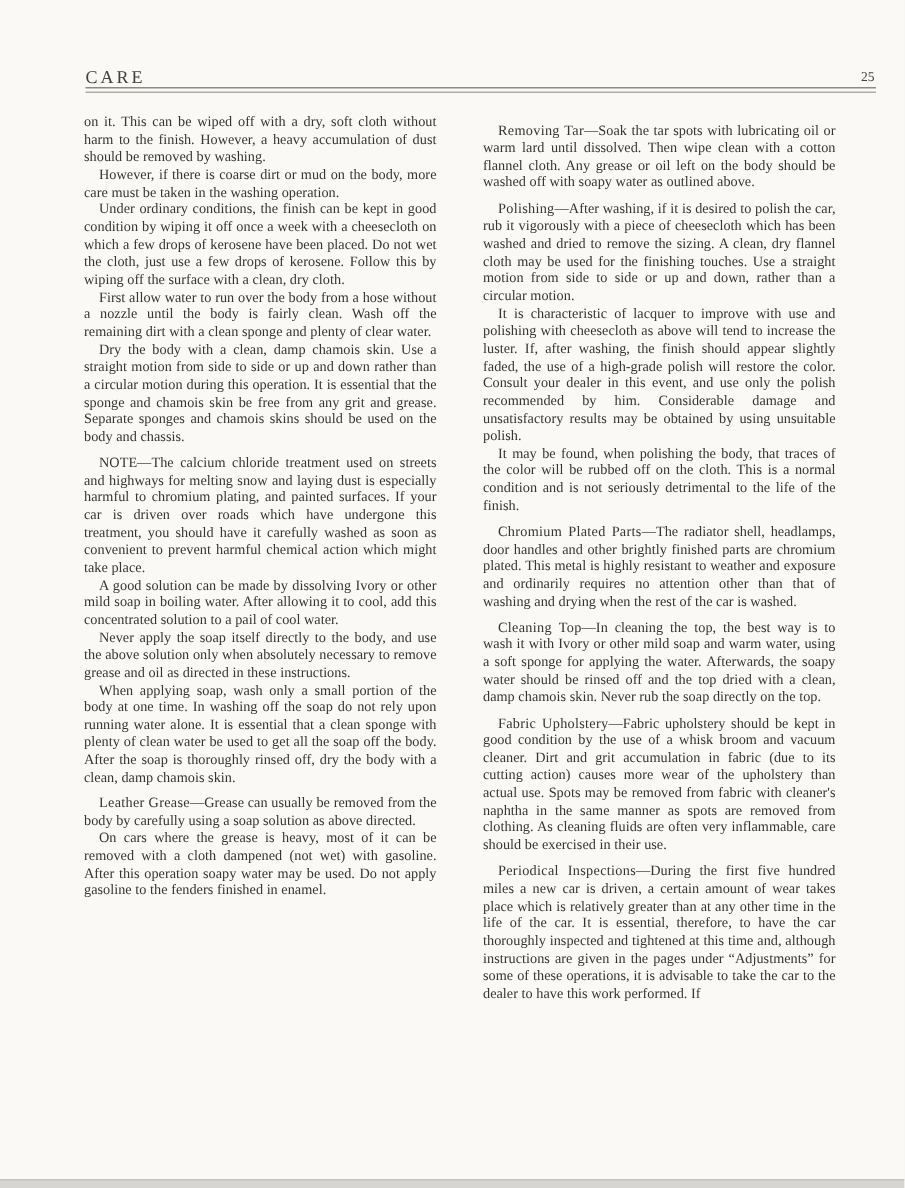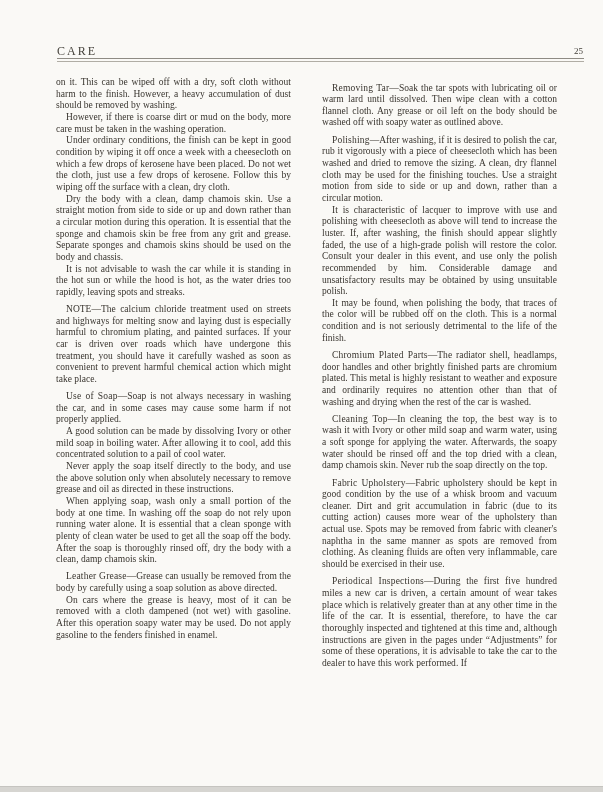--- a/index.html
+++ b/index.html
@@ -71,6 +71,7 @@
         <p class="noindent">on it.  This can be wiped off with a dry, soft cloth without harm to the finish.  However, a heavy accumulation of dust should be removed by washing.</p>
         <p class="">However, if there is coarse dirt or mud on the body, more care must be taken in the washing operation.</p>
         <p class="">Under ordinary conditions, the finish can be kept in good condition by wiping it off once a week with a cheesecloth on which a few drops of kerosene have been placed.  Do not wet the cloth, just use a few drops of kerosene.  Follow this by wiping off the surface with a clean, dry cloth.</p>
+        <p class="">First allow water to run over the body from a hose without a nozzle until the body is fairly clean. Wash off the remaining dirt with a clean sponge and plenty of clear water.</p>
         <p class="">Dry the body with a clean, damp chamois skin. Use a straight motion from side to side or up and down rather than a circular motion during this operation.  It is essential that the sponge and chamois skin be free from any grit and grease. Separate sponges and chamois skins should be used on the body and chassis.</p>
         <p class="">It is not advisable to wash the car while it is standing in the hot sun or while the hood is hot, as the water dries too rapidly, leaving spots and streaks.</p>
         <p class="section">NOTE—The calcium chloride treatment used on streets and highways for melting snow and laying dust is especially harmful to chromium plating, and painted surfaces.  If your car is driven over roads which have undergone this treatment, you should have it carefully washed as soon as convenient to prevent harmful chemical action which might take place.</p>

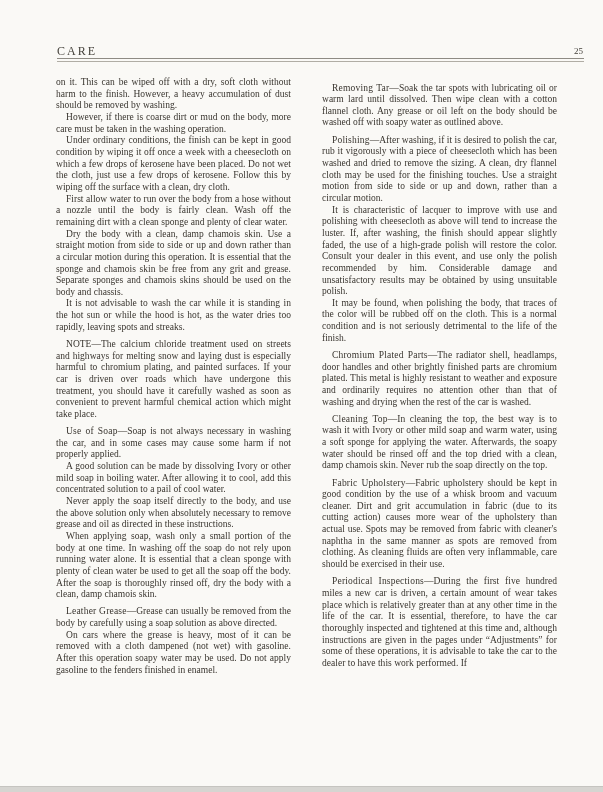--- a/index.html
+++ b/index.html
@@ -73,7 +73,6 @@
         <p class="">Under ordinary conditions, the finish can be kept in good condition by wiping it off once a week with a cheesecloth on which a few drops of kerosene have been placed.  Do not wet the cloth, just use a few drops of kerosene.  Follow this by wiping off the surface with a clean, dry cloth.</p>
         <p class="">First allow water to run over the body from a hose without a nozzle until the body is fairly clean. Wash off the remaining dirt with a clean sponge and plenty of clear water.</p>
         <p class="">Dry the body with a clean, damp chamois skin. Use a straight motion from side to side or up and down rather than a circular motion during this operation.  It is essential that the sponge and chamois skin be free from any grit and grease. Separate sponges and chamois skins should be used on the body and chassis.</p>
-        <p class="">It is not advisable to wash the car while it is standing in the hot sun or while the hood is hot, as the water dries too rapidly, leaving spots and streaks.</p>
         <p class="section">NOTE—The calcium chloride treatment used on streets and highways for melting snow and laying dust is especially harmful to chromium plating, and painted surfaces.  If your car is driven over roads which have undergone this treatment, you should have it carefully washed as soon as convenient to prevent harmful chemical action which might take place.</p>
         <p class="section"><b>Use of Soap</b>—Soap is not always necessary in washing the car, and in some cases may cause some harm if not properly applied.</p>
         <p class="">A good solution can be made by dissolving Ivory or other mild soap in boiling water.  After allowing it to cool, add this concentrated solution to a pail of cool water.</p>

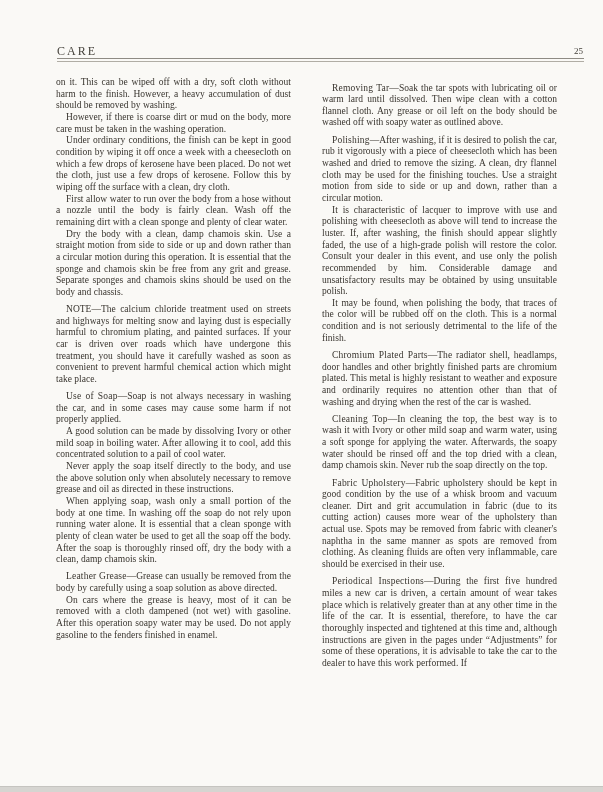--- a/index.html
+++ b/index.html
@@ -74,7 +74,6 @@
         <p class="">First allow water to run over the body from a hose without a nozzle until the body is fairly clean. Wash off the remaining dirt with a clean sponge and plenty of clear water.</p>
         <p class="">Dry the body with a clean, damp chamois skin. Use a straight motion from side to side or up and down rather than a circular motion during this operation.  It is essential that the sponge and chamois skin be free from any grit and grease. Separate sponges and chamois skins should be used on the body and chassis.</p>
         <p class="section">NOTE—The calcium chloride treatment used on streets and highways for melting snow and laying dust is especially harmful to chromium plating, and painted surfaces.  If your car is driven over roads which have undergone this treatment, you should have it carefully washed as soon as convenient to prevent harmful chemical action which might take place.</p>
-        <p class="section"><b>Use of Soap</b>—Soap is not always necessary in washing the car, and in some cases may cause some harm if not properly applied.</p>
         <p class="">A good solution can be made by dissolving Ivory or other mild soap in boiling water.  After allowing it to cool, add this concentrated solution to a pail of cool water.</p>
         <p class="">Never apply the soap itself directly to the body, and use the above solution only when absolutely necessary to remove grease and oil as directed in these instructions.</p>
         <p class="">When applying soap, wash only a small portion of the body at one time.  In washing off the soap do not rely upon running water alone.  It is essential that a clean sponge with plenty of clean water be used to get all the soap off the body.  After the soap is thoroughly rinsed off, dry the body with a clean, damp chamois skin.</p>

